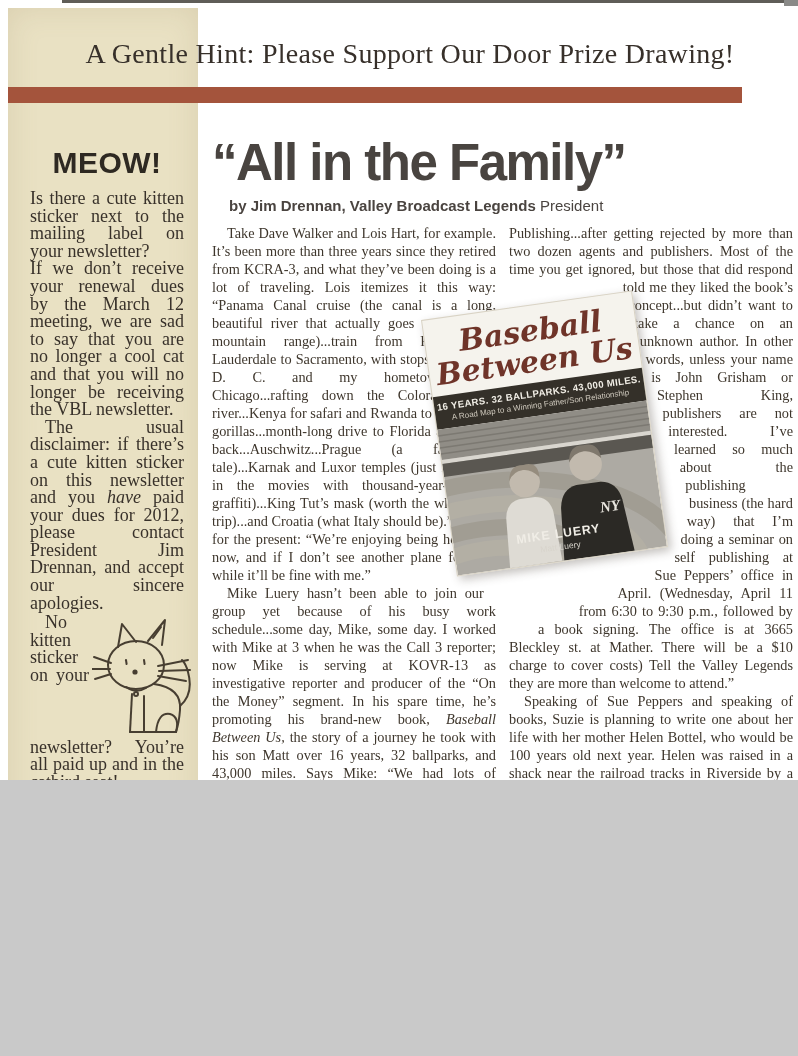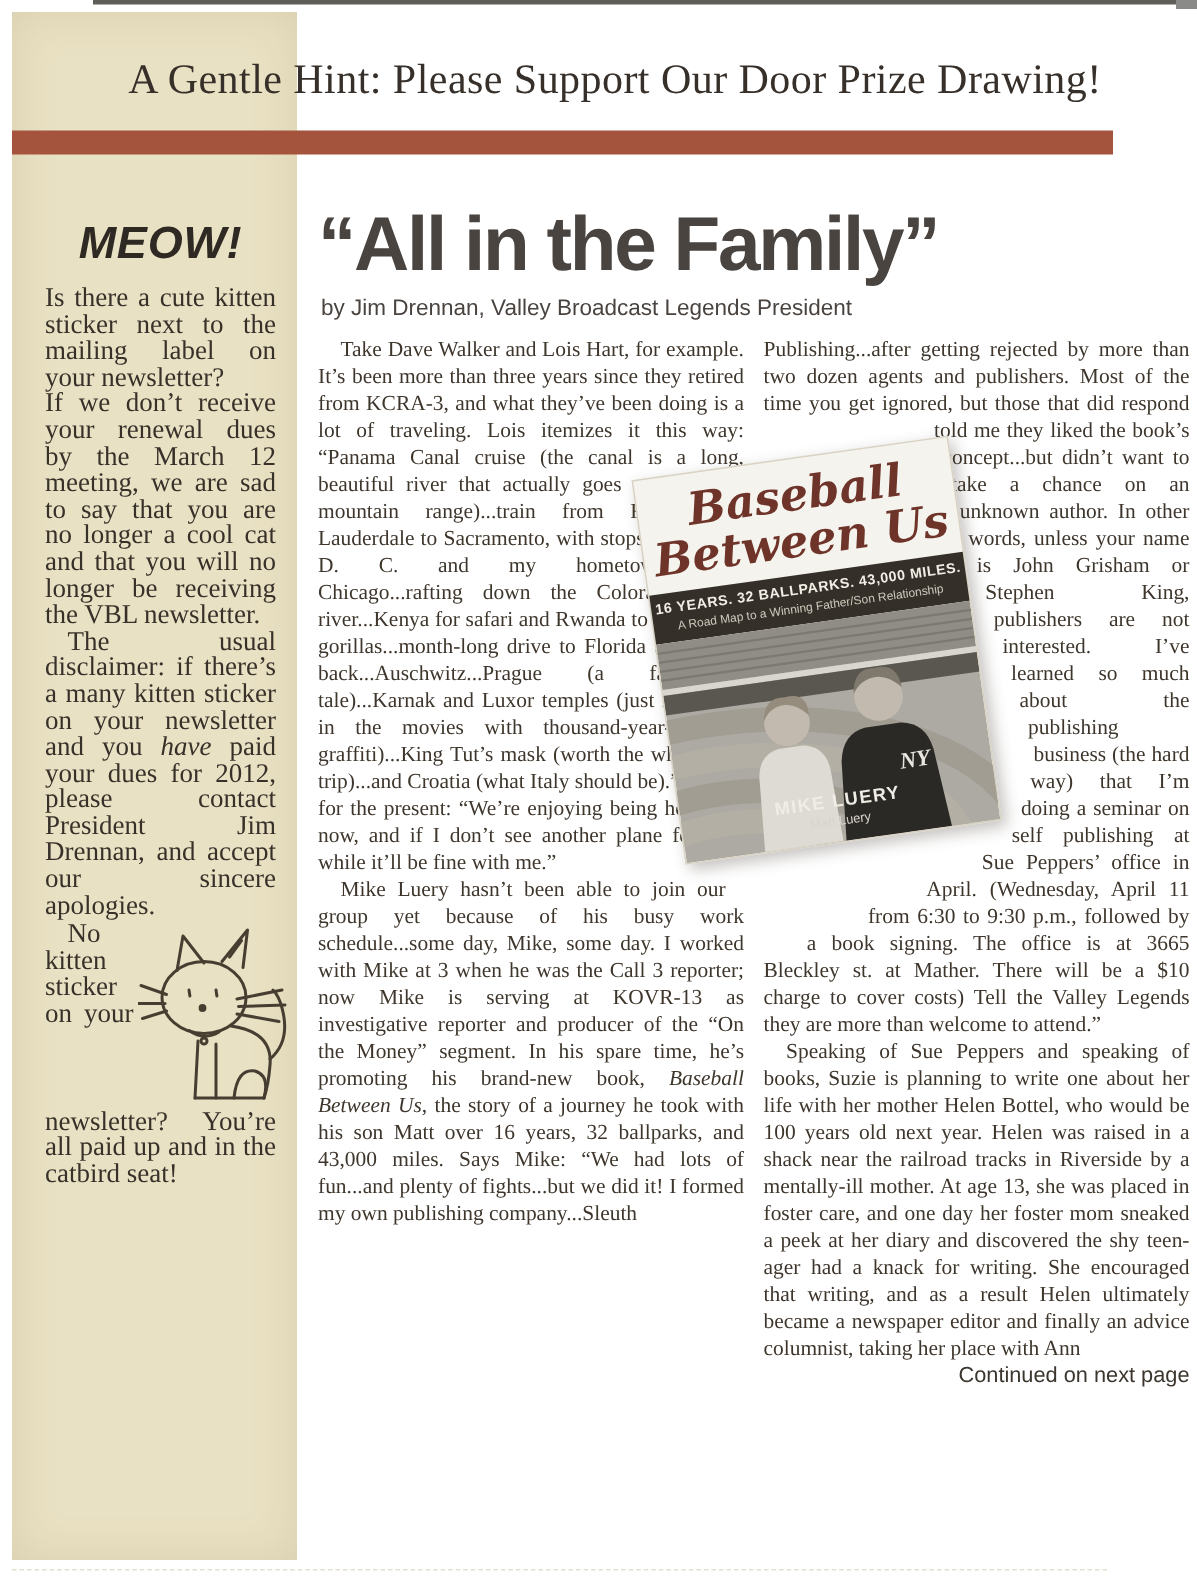--- a/index.html
+++ b/index.html
@@ -9,7 +9,7 @@
   }
   html,body{margin:0;padding:0;}
   body{background:#c9c9c9;font-family:"Liberation Serif",serif;}
-  .page{position:relative;width:798px;height:1056px;background:var(--paper);margin:0 auto;overflow:hidden;}
+  .page{position:relative;width:798px;height:780px;background:var(--paper);margin:0 auto;overflow:hidden;}
 
   .top-line{position:absolute;left:62px;top:0;width:736px;height:3px;background:var(--line);}
   .corner-mark{position:absolute;right:0;top:0;width:14px;height:6px;background:#8a8a88;}

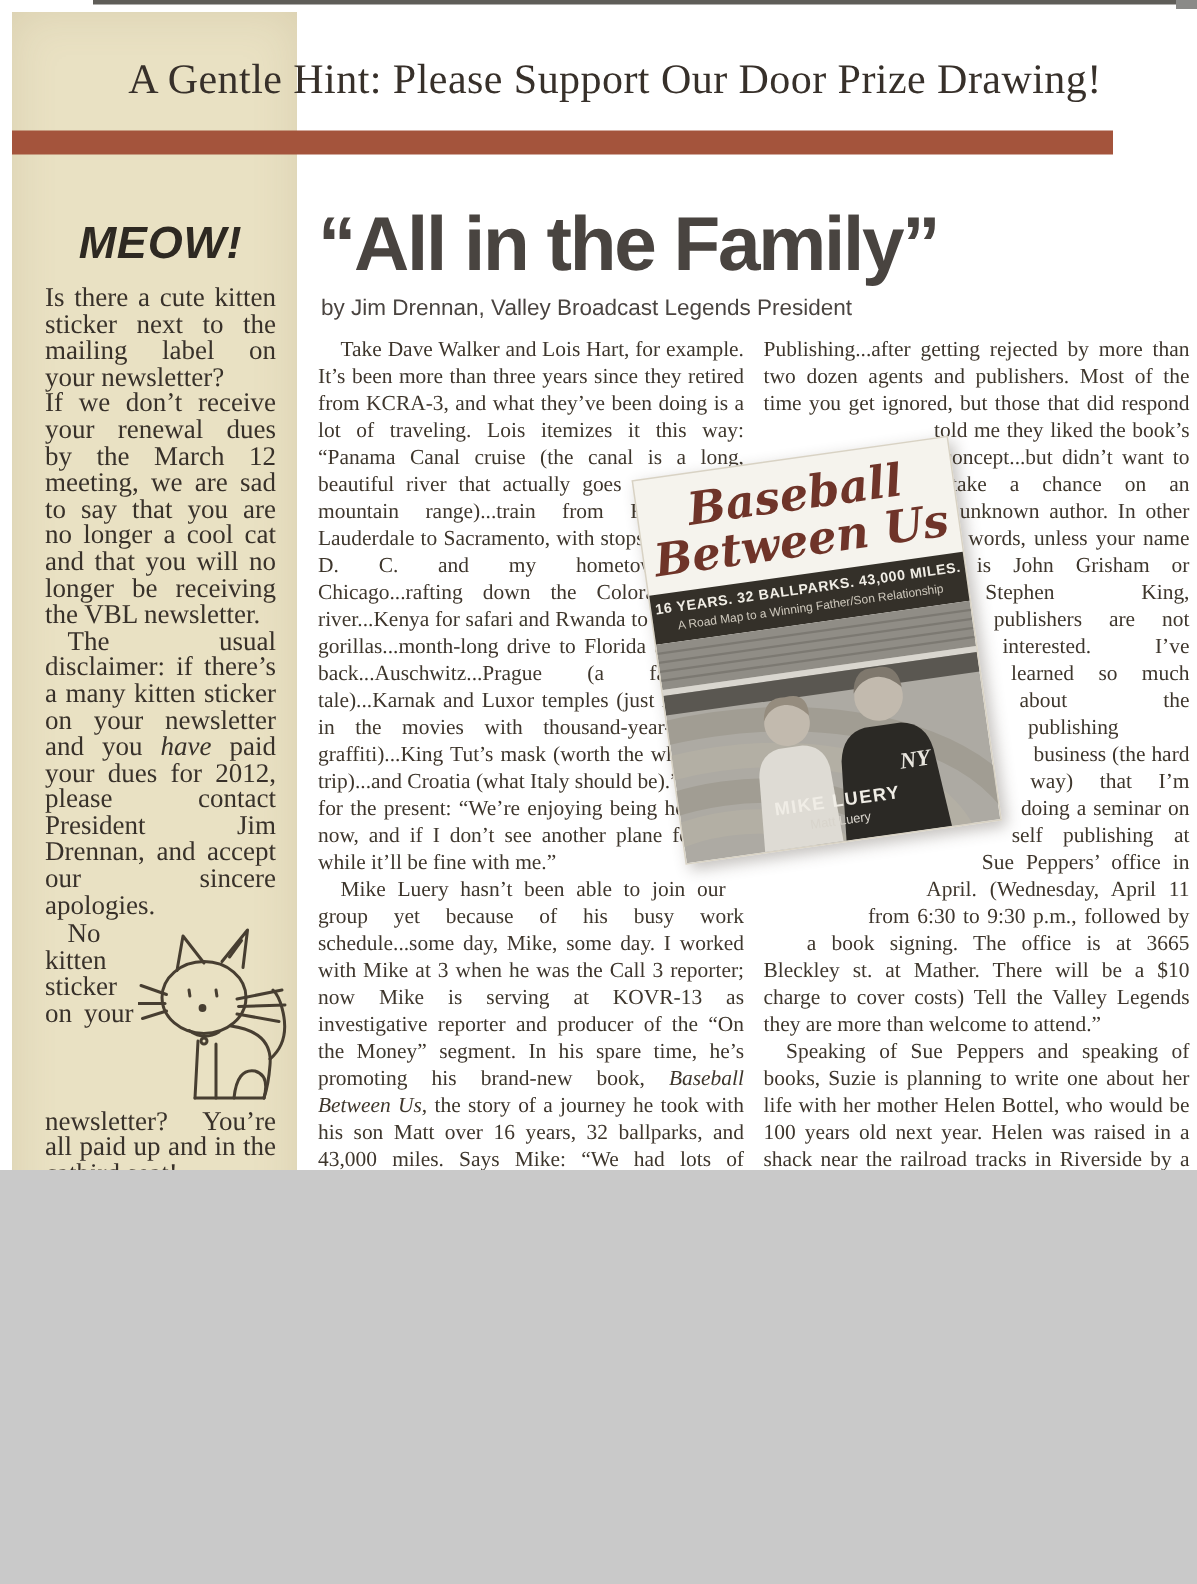--- a/index.html
+++ b/index.html
@@ -27,7 +27,7 @@
   .sidebar{position:absolute;left:8px;top:146px;width:190px;box-sizing:border-box;
     padding:0 14px 0 22px;color:#38312a;}
   .sidebar h2{margin:0 0 10px 0;text-align:center;font-family:"Liberation Sans",sans-serif;
-    font-weight:bold;font-size:30px;letter-spacing:.5px;color:#2e2922;font-style:italic;}
+    font-weight:bold;font-size:30px;letter-spacing:.5px;color:#2e2922;}
   .sidebar .para{font-size:18px;line-height:17.6px;}
   .kitten-note{margin-top:2px;}
   .cat-float{float:right;width:100px;height:120px;margin:4px -8px 0 3px;

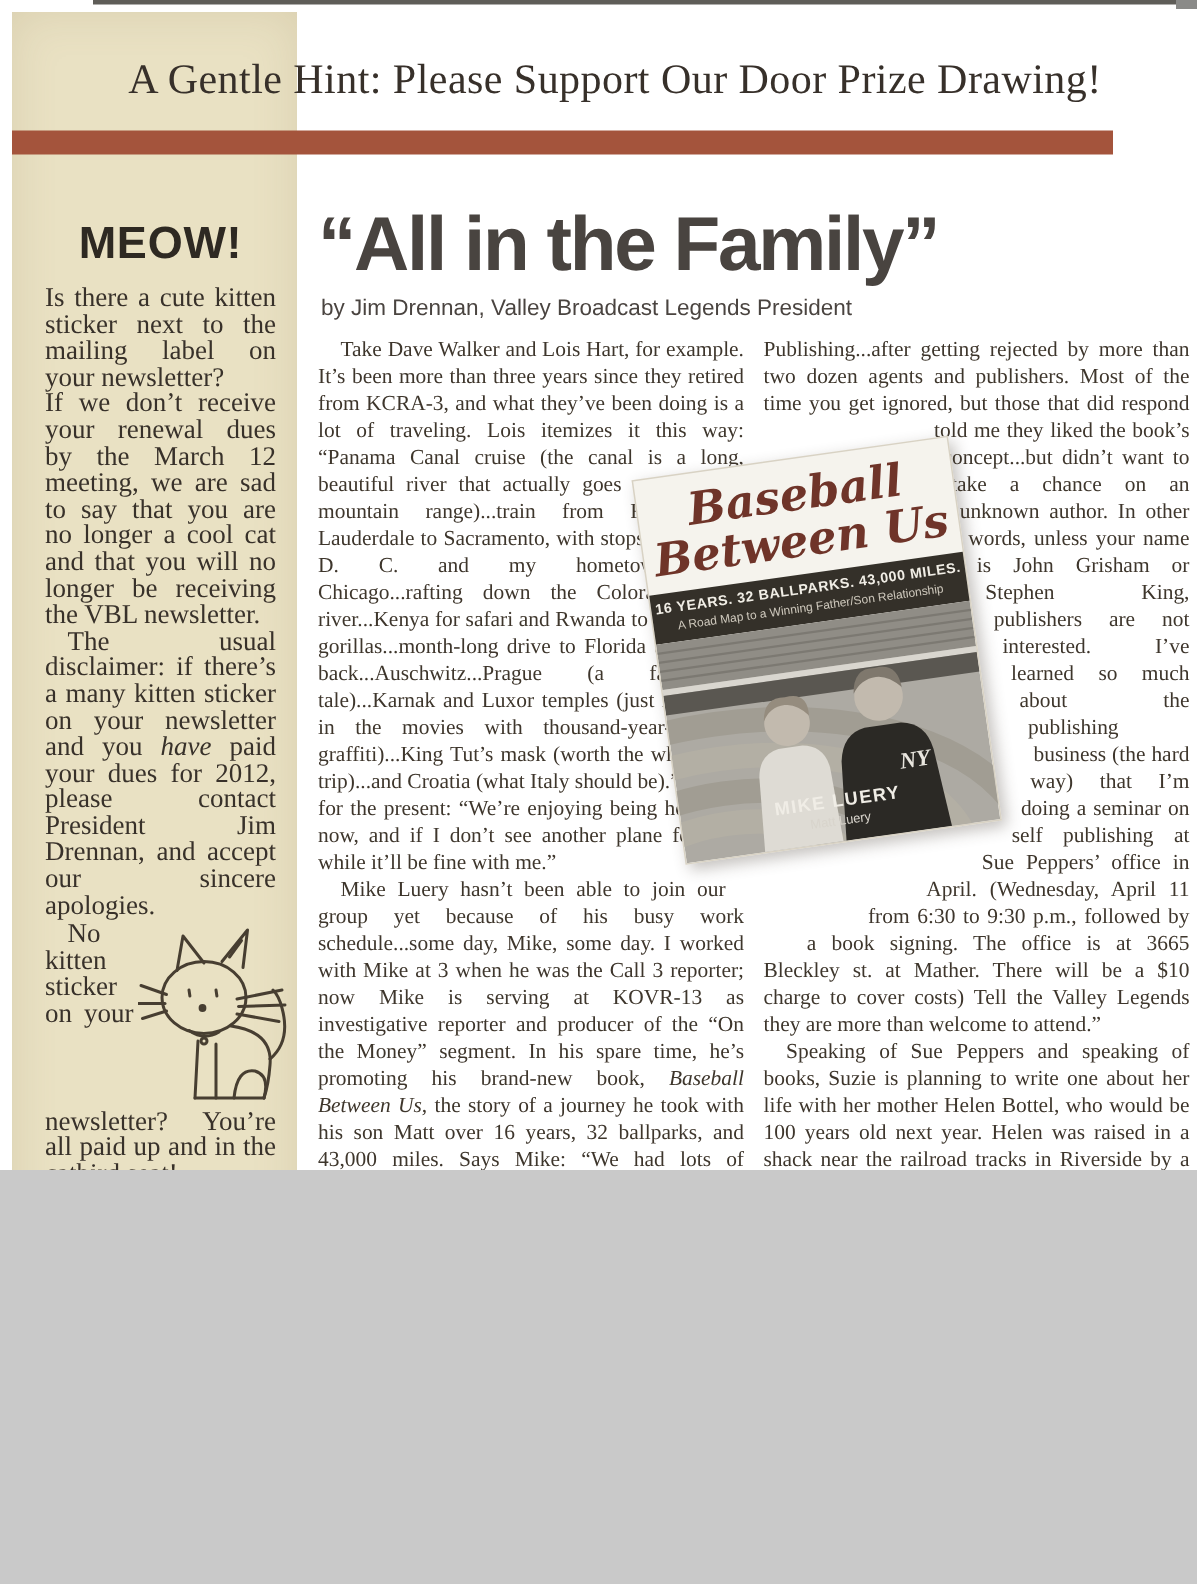--- a/index.html
+++ b/index.html
@@ -39,7 +39,7 @@
   .article-title{margin:0;font-family:"Liberation Sans",sans-serif;font-weight:bold;
     font-size:51px;letter-spacing:-1.5px;color:var(--title_ink);line-height:1.05;}
   .byline{margin:7px 0 10px 2px;font-family:"Liberation Sans",sans-serif;font-size:15px;color:#4a4440;}
-  .byline b{font-weight:normal;}
+  .byline b{font-weight:bold;margin-left:15px;}
   .columns{display:flex;gap:13px;margin-top:4px;}
   .col{flex:1 1 0;min-width:0;}
   .para{margin:0;text-align:justify;font-size:14.3px;line-height:18px;}

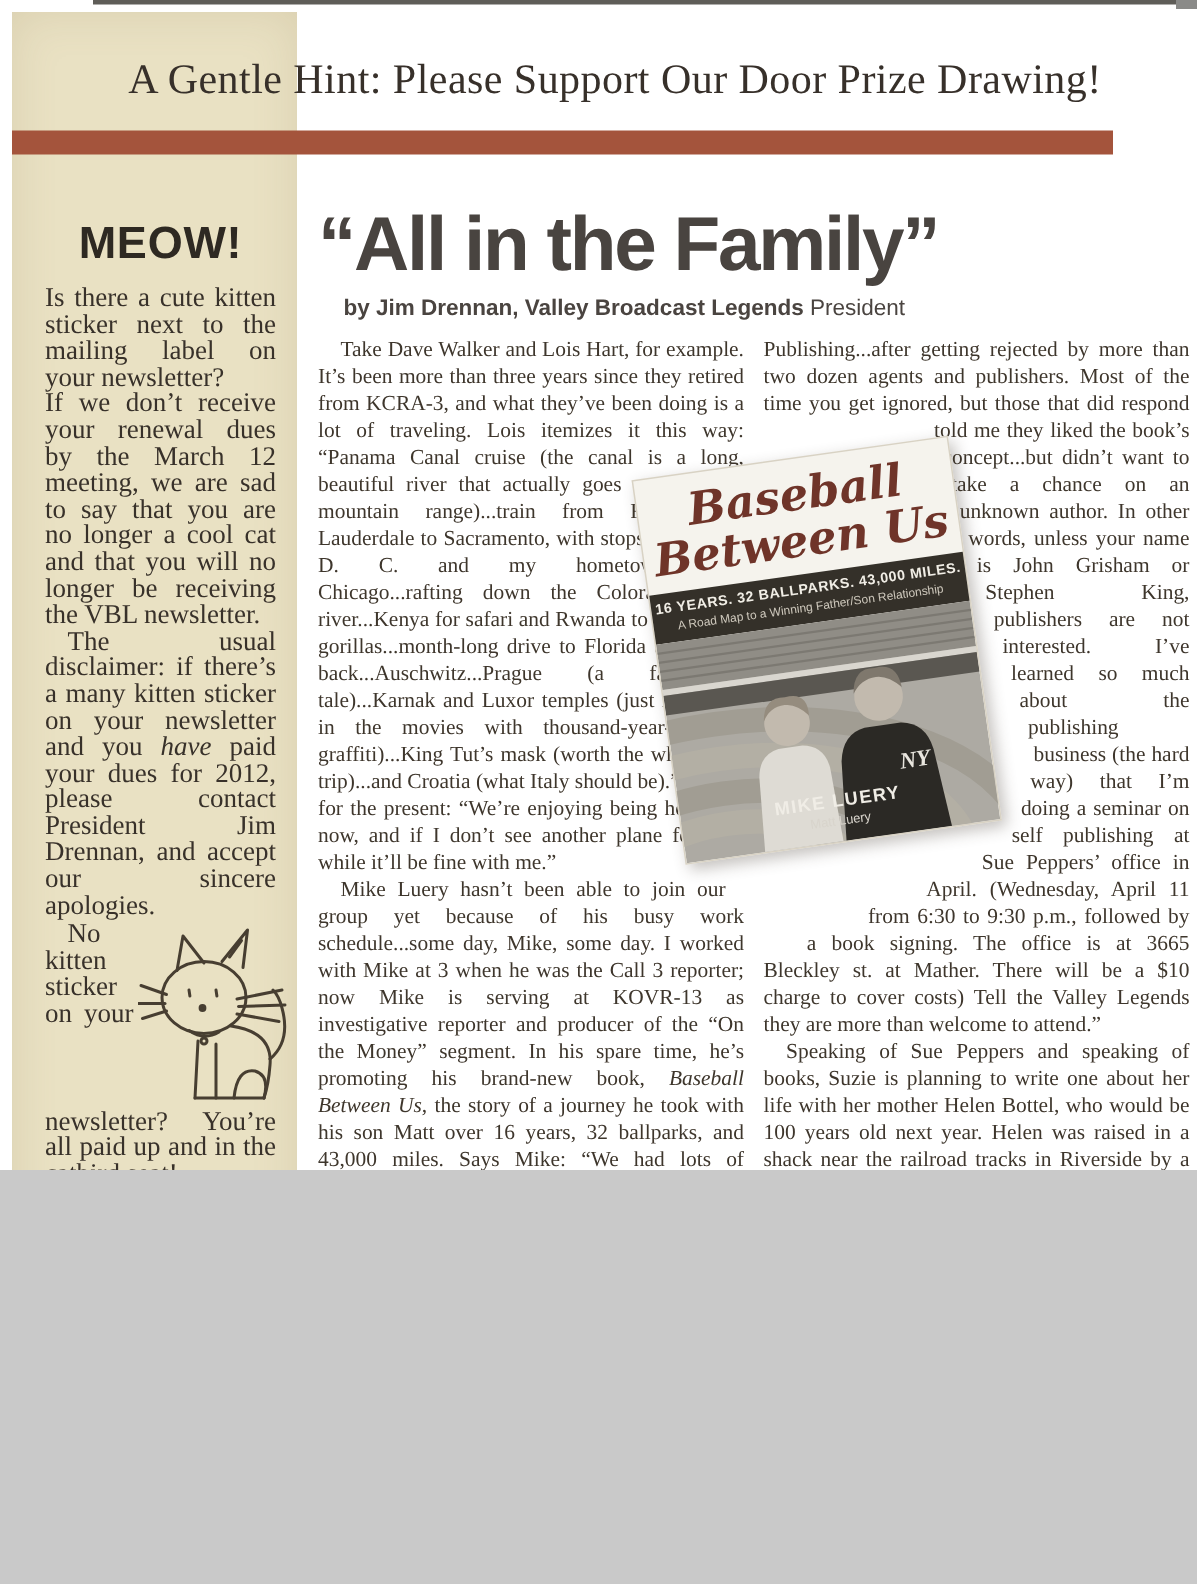--- a/index.html
+++ b/index.html
@@ -88,7 +88,7 @@
     <div class="sidebar-body">
         <p class="para"><span>Is there a cute kitten sticker next to the mailing label on your newsletter?</span></p>
         <p class="para"><span>If we don’t receive your renewal dues by the March 12 meeting, we are sad to say that you are no longer a cool cat and that you will no longer be receiving the VBL newsletter.</span></p>
-        <p class="para indent"><span>The usual disclaimer: if there’s a many kitten sticker on your newsletter and you </span><i>have</i><span> paid your dues for 2012, please contact President Jim Drennan, and accept our sincere apologies.</span></p>
+        <p class="para indent"><span>The usual disclaimer: if there’s a cute kitten sticker on this newsletter and you </span><i>have</i><span> paid your dues for 2012, please contact President Jim Drennan, and accept our sincere apologies.</span></p>
       </div>
     <div class="kitten-note">
       <div class="cat-float">

